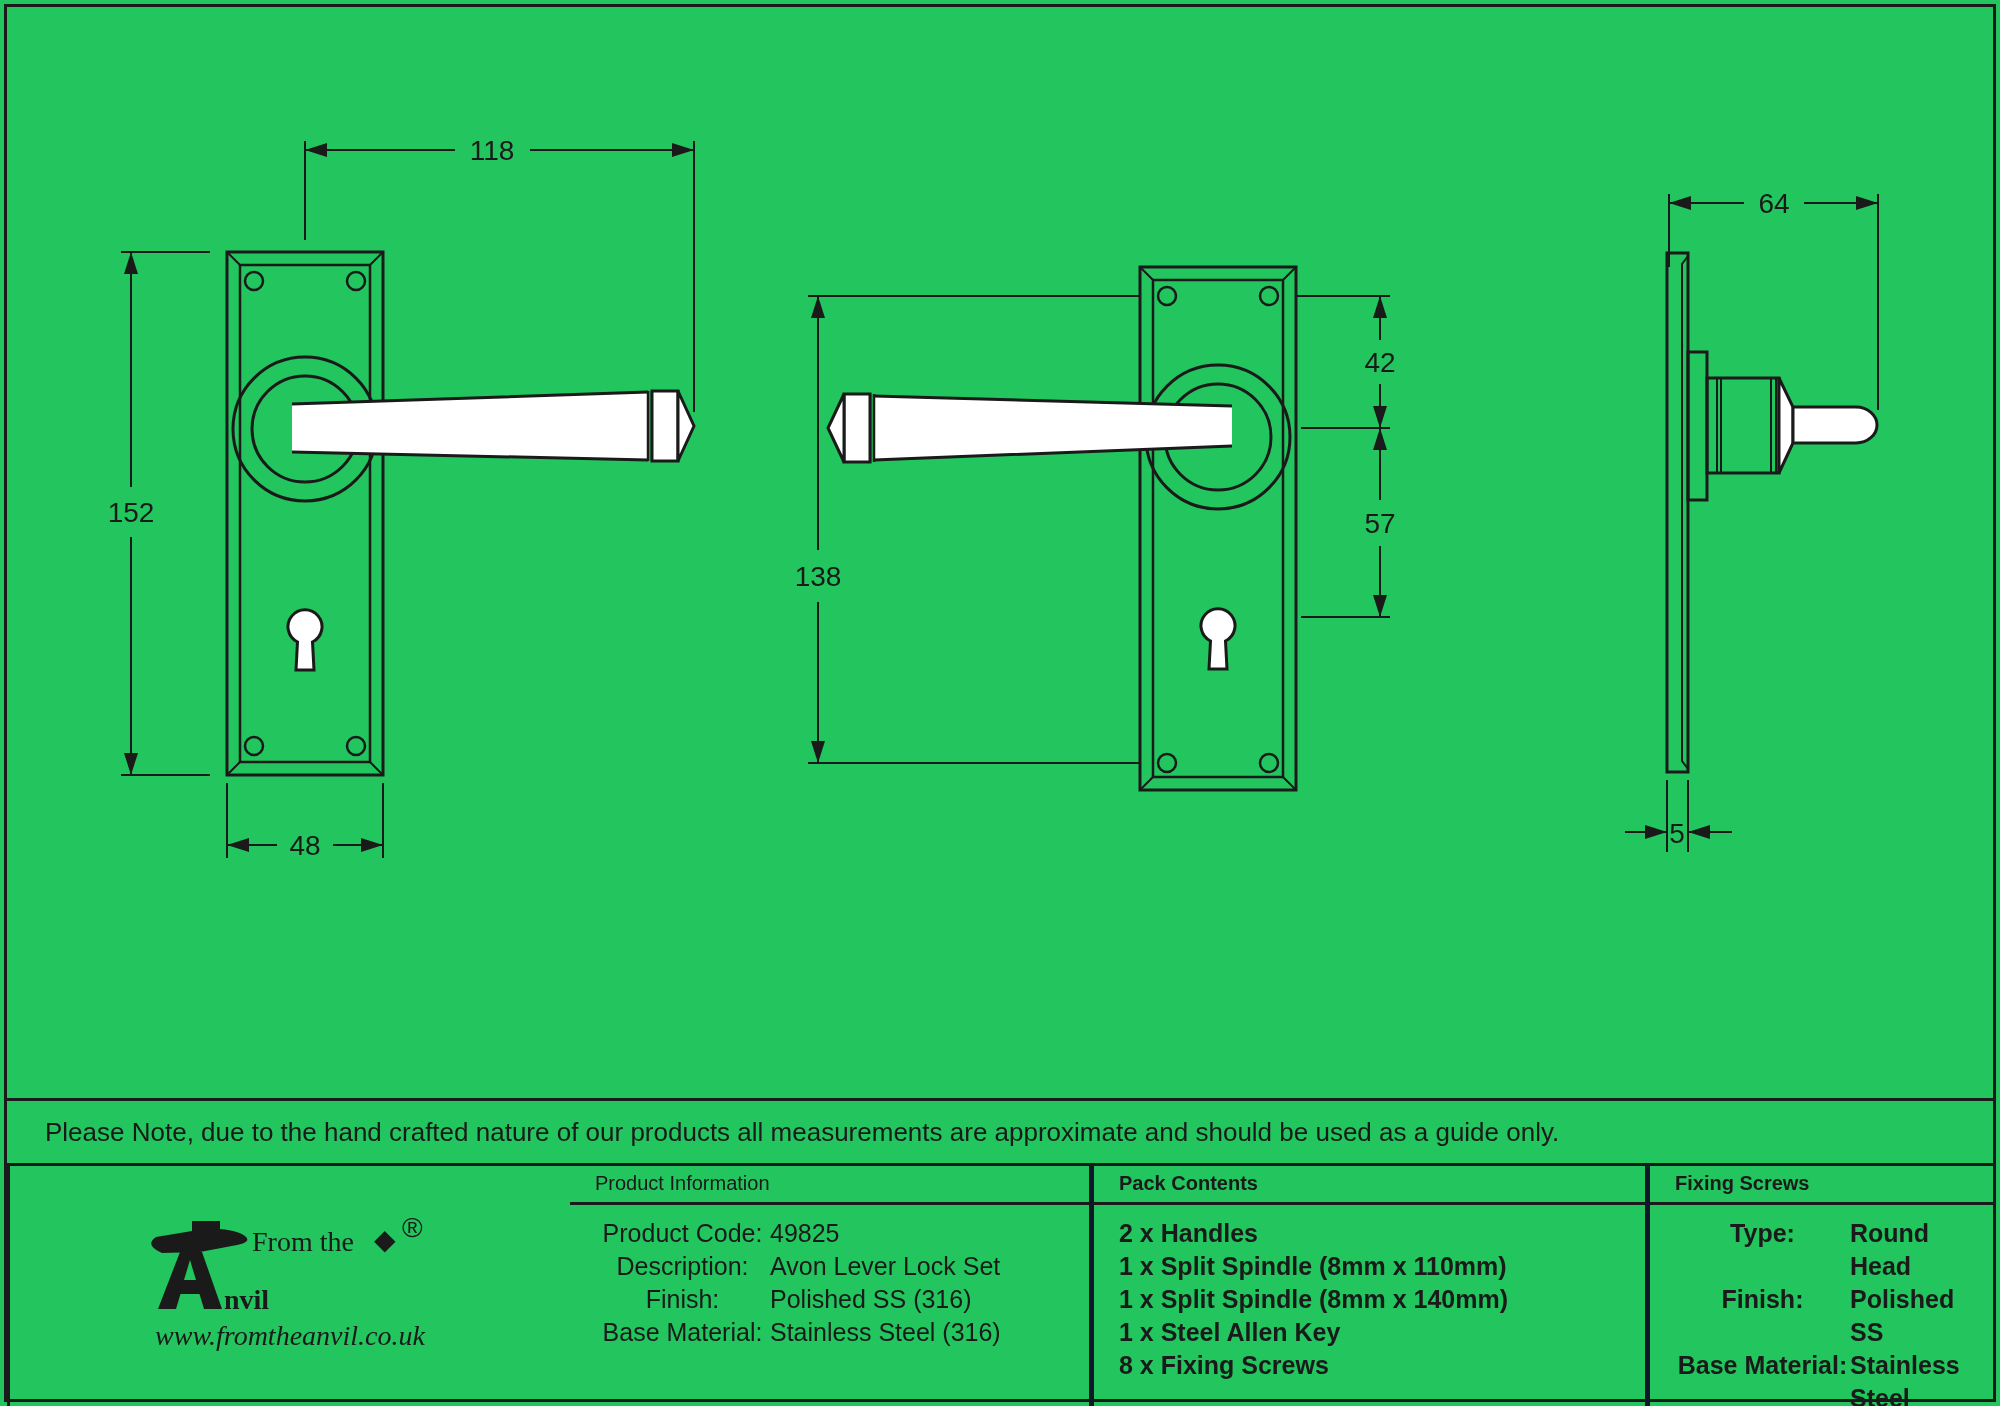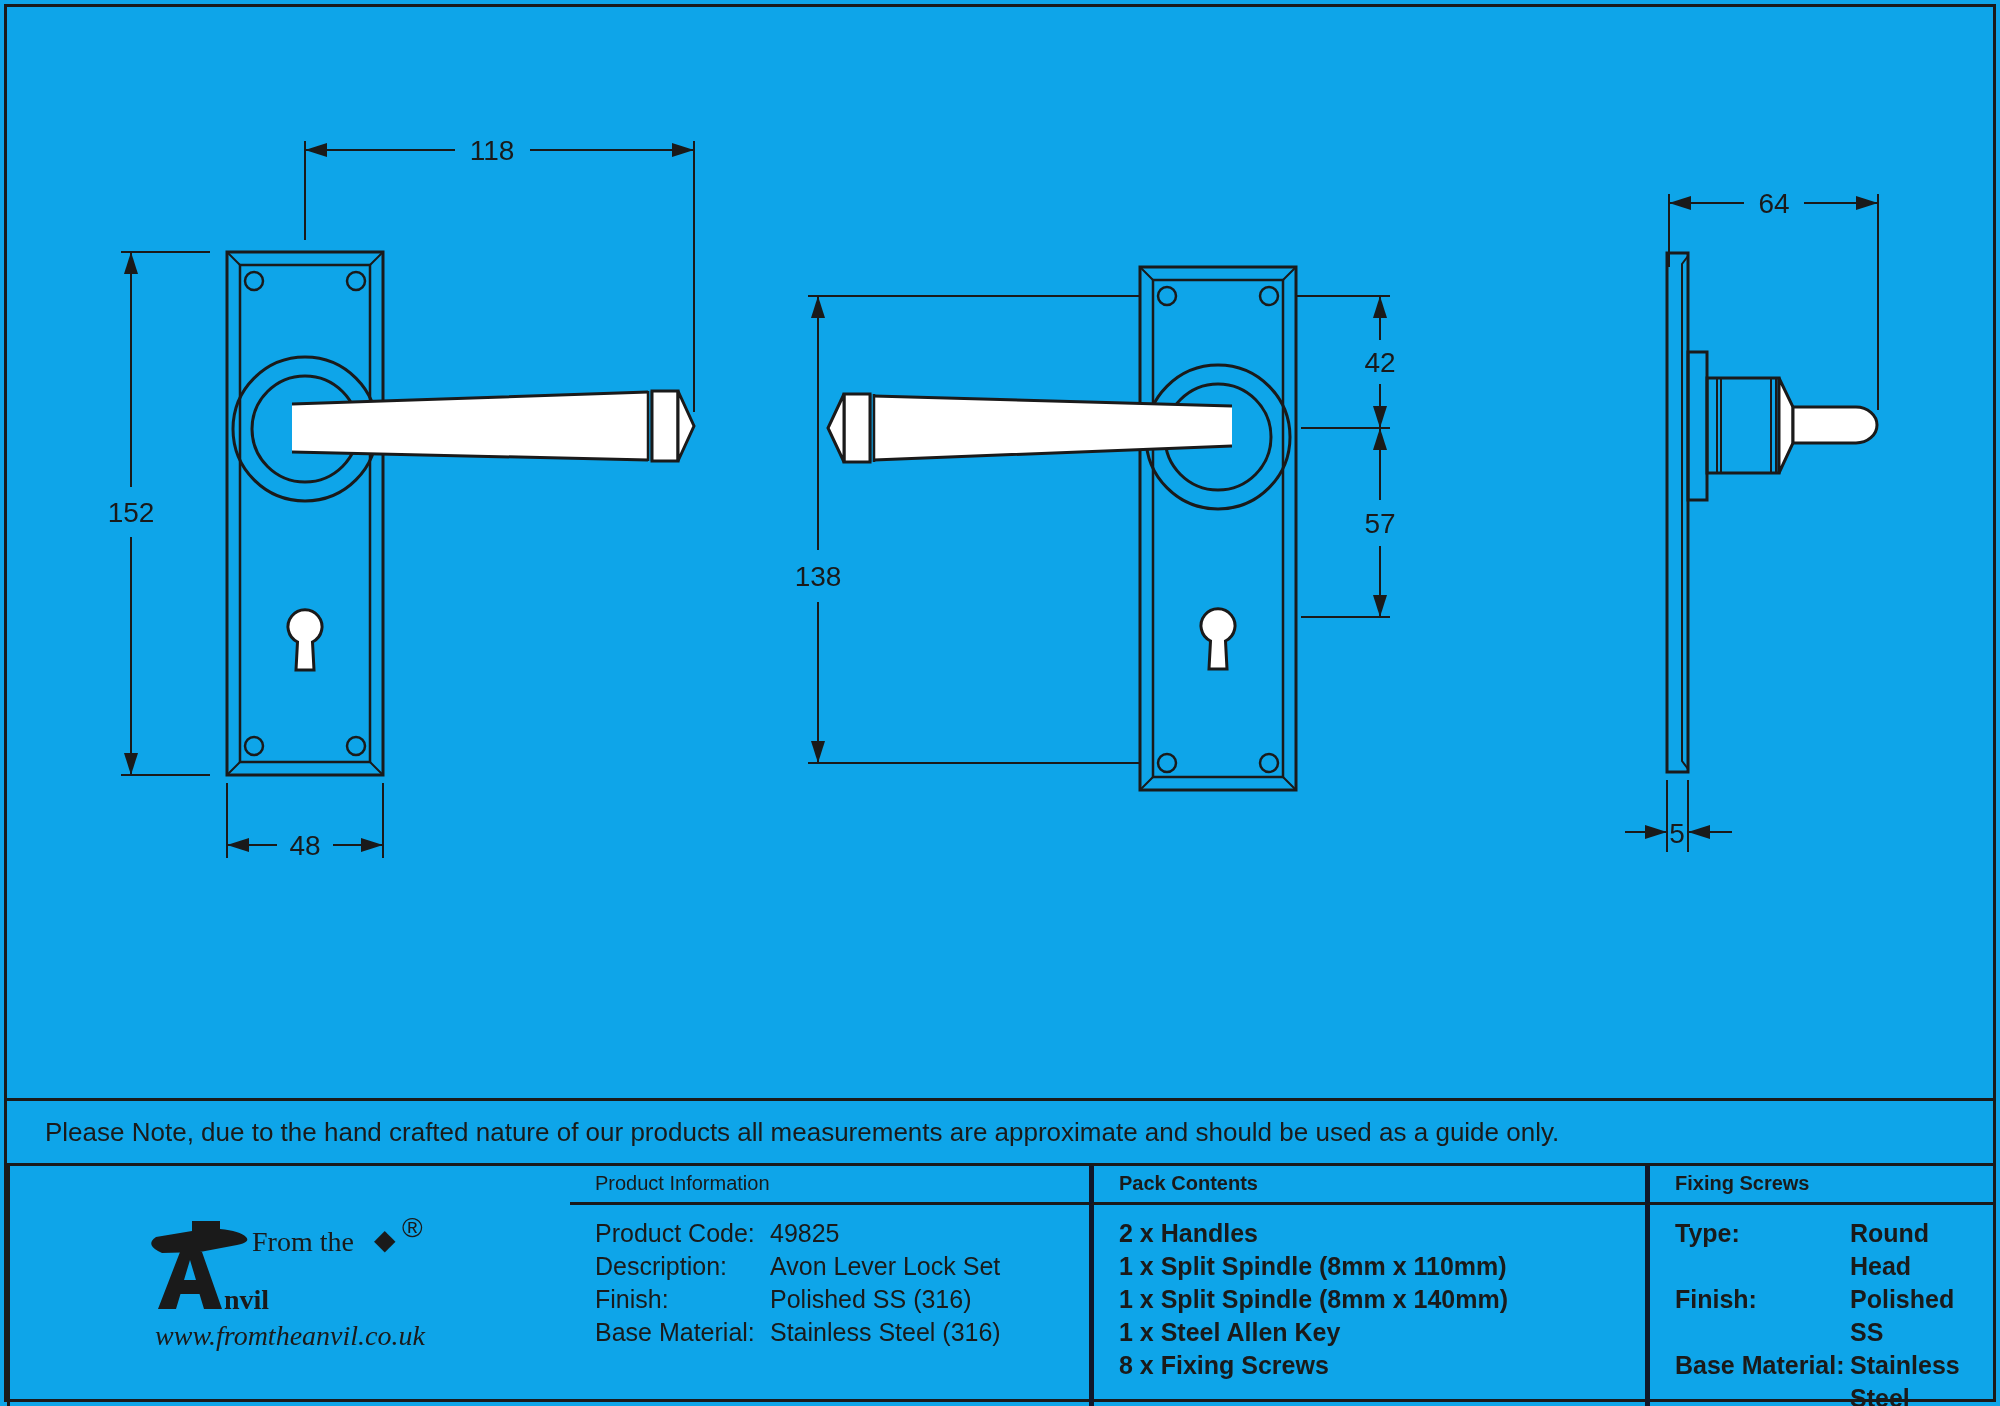--- a/index.html
+++ b/index.html
@@ -4,7 +4,7 @@
 <style>
   * { margin:0; padding:0; box-sizing:border-box; }
   html,body { width:2000px; height:1406px; background:#ffffff; font-family:"Liberation Sans",sans-serif; color:#1a1a1a; }
-  .sheet { position:absolute; left:0; top:0; width:2000px; height:1406px; background:#0ea5e9; }
+  .sheet { position:absolute; left:0; top:0; width:2000px; height:1406px; background:#22c55e; }
   .frame { position:absolute; left:4px; top:4px; width:1992px; height:1398px; border:3px solid #1a1a1a; display:flex; flex-direction:column; }
   .drawing-area { position:relative; width:100%; height:1091px; flex:0 0 auto; }
   .drawing-area svg { position:absolute; left:0; top:0; width:100%; height:100%; }

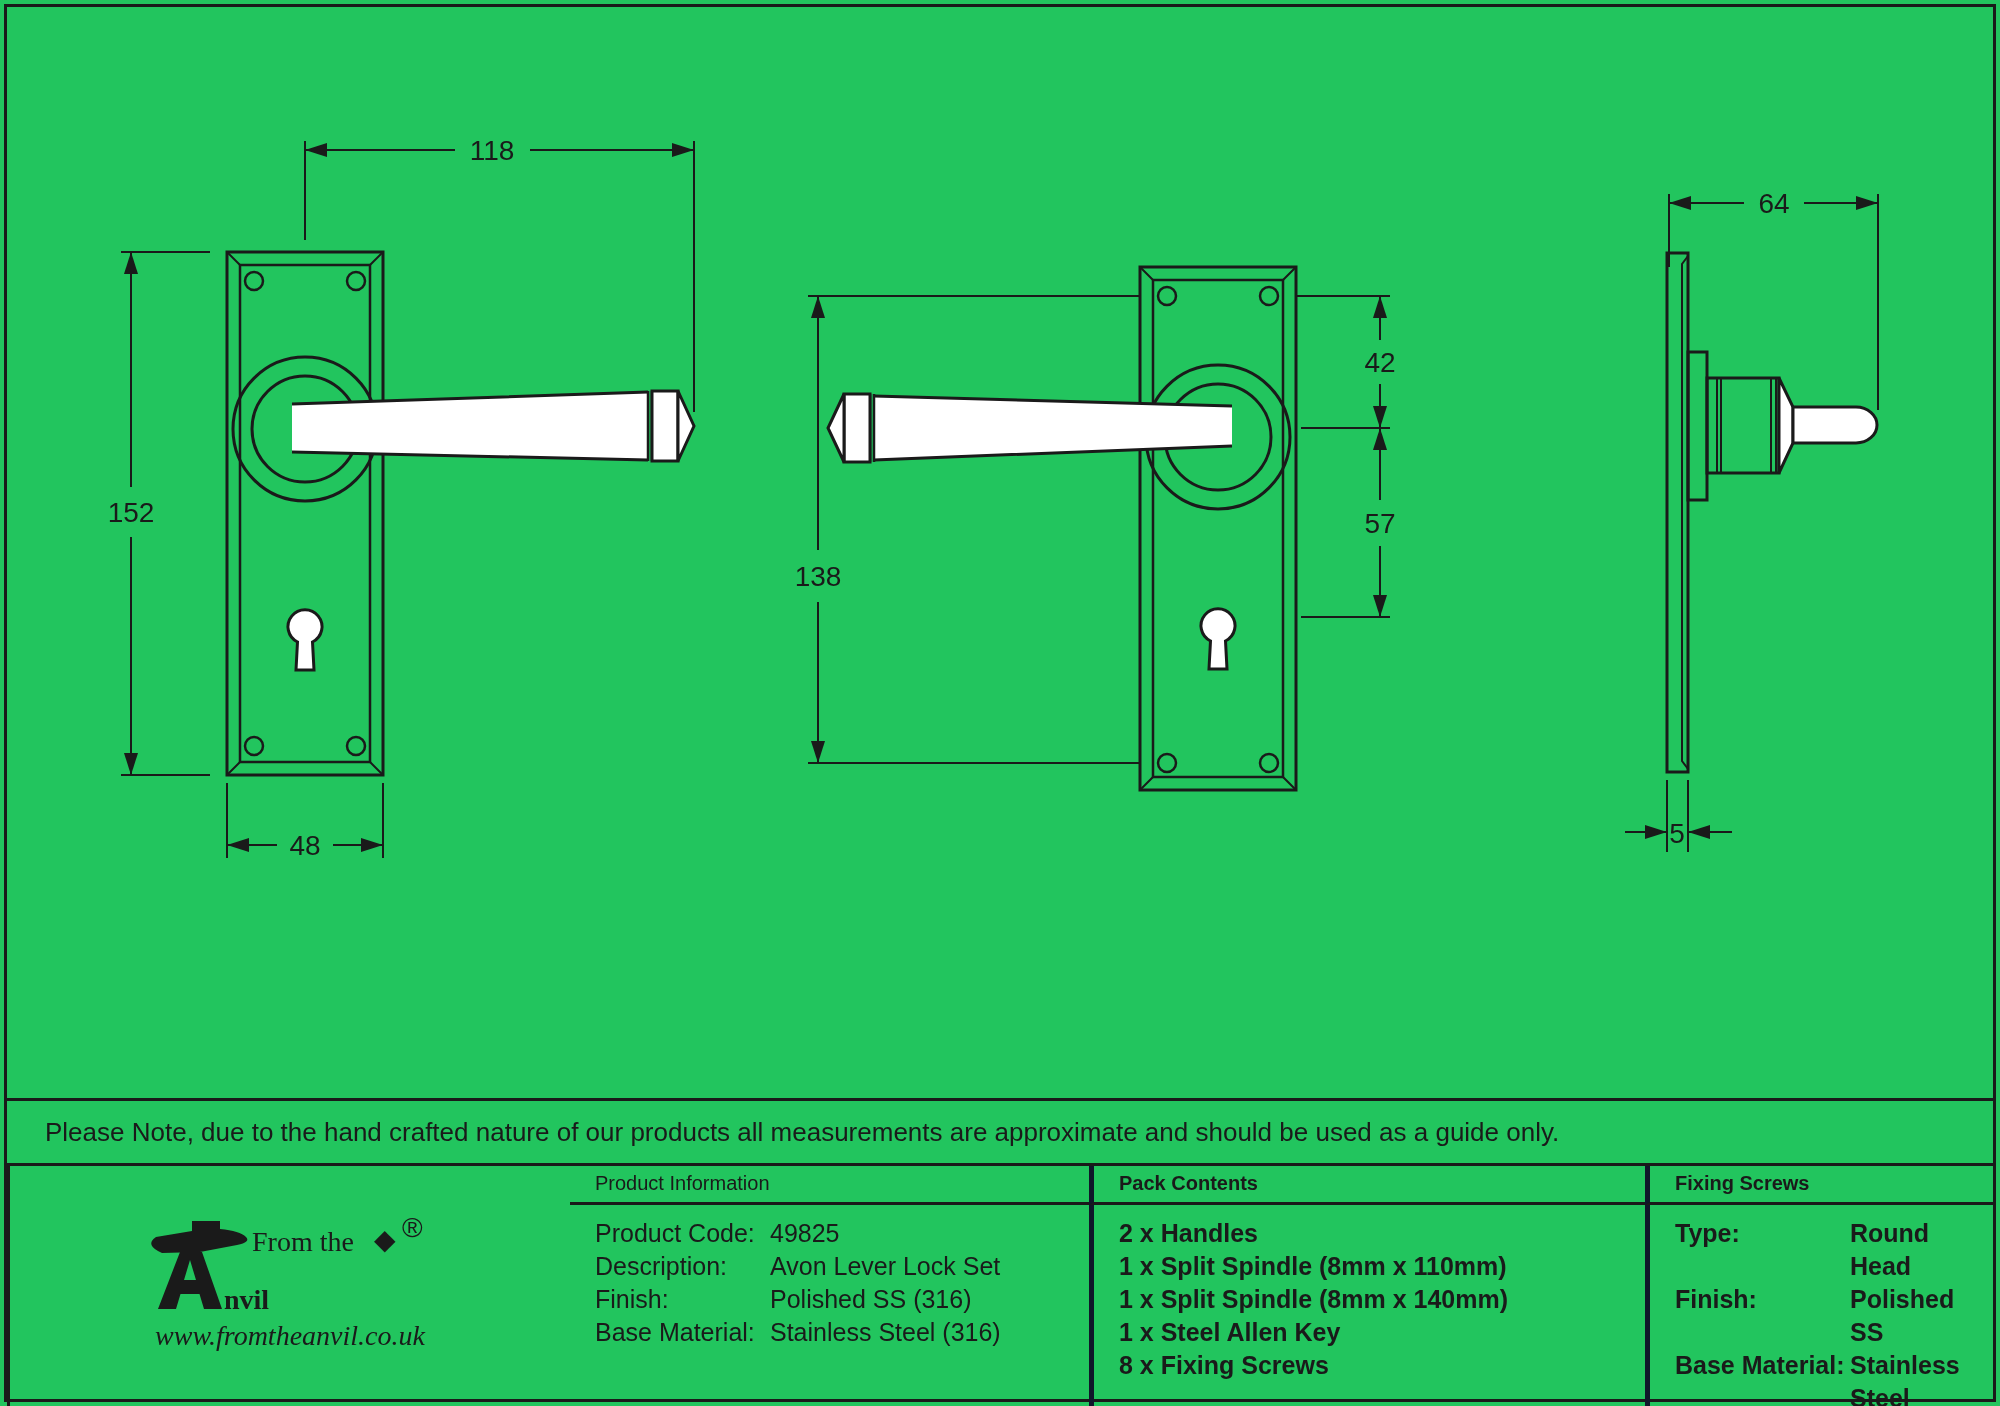--- a/index.html
+++ b/index.html
@@ -14,7 +14,7 @@
   .col2 { border-left:5px solid #0f172a;font-weight:bold; }
   .cell { padding:12px 0 0 25px; font-size:25px; line-height:33px; }
   .kv { display:flex; }
-  .kv .k { width:175px; flex:0 0 auto; }
+  .kv .k { width:175px; flex:0 0 auto;text-align:center; }
   .logo-cell { grid-row:1 / 3; border-left:3px solid #1a1a1a; display:flex; align-items:center; justify-content:center; }
   text { font-family:"Liberation Sans",sans-serif; font-size:28px; fill:#1a1a1a; }
   .logo-serif { font-family:"Liberation Serif",serif; }

